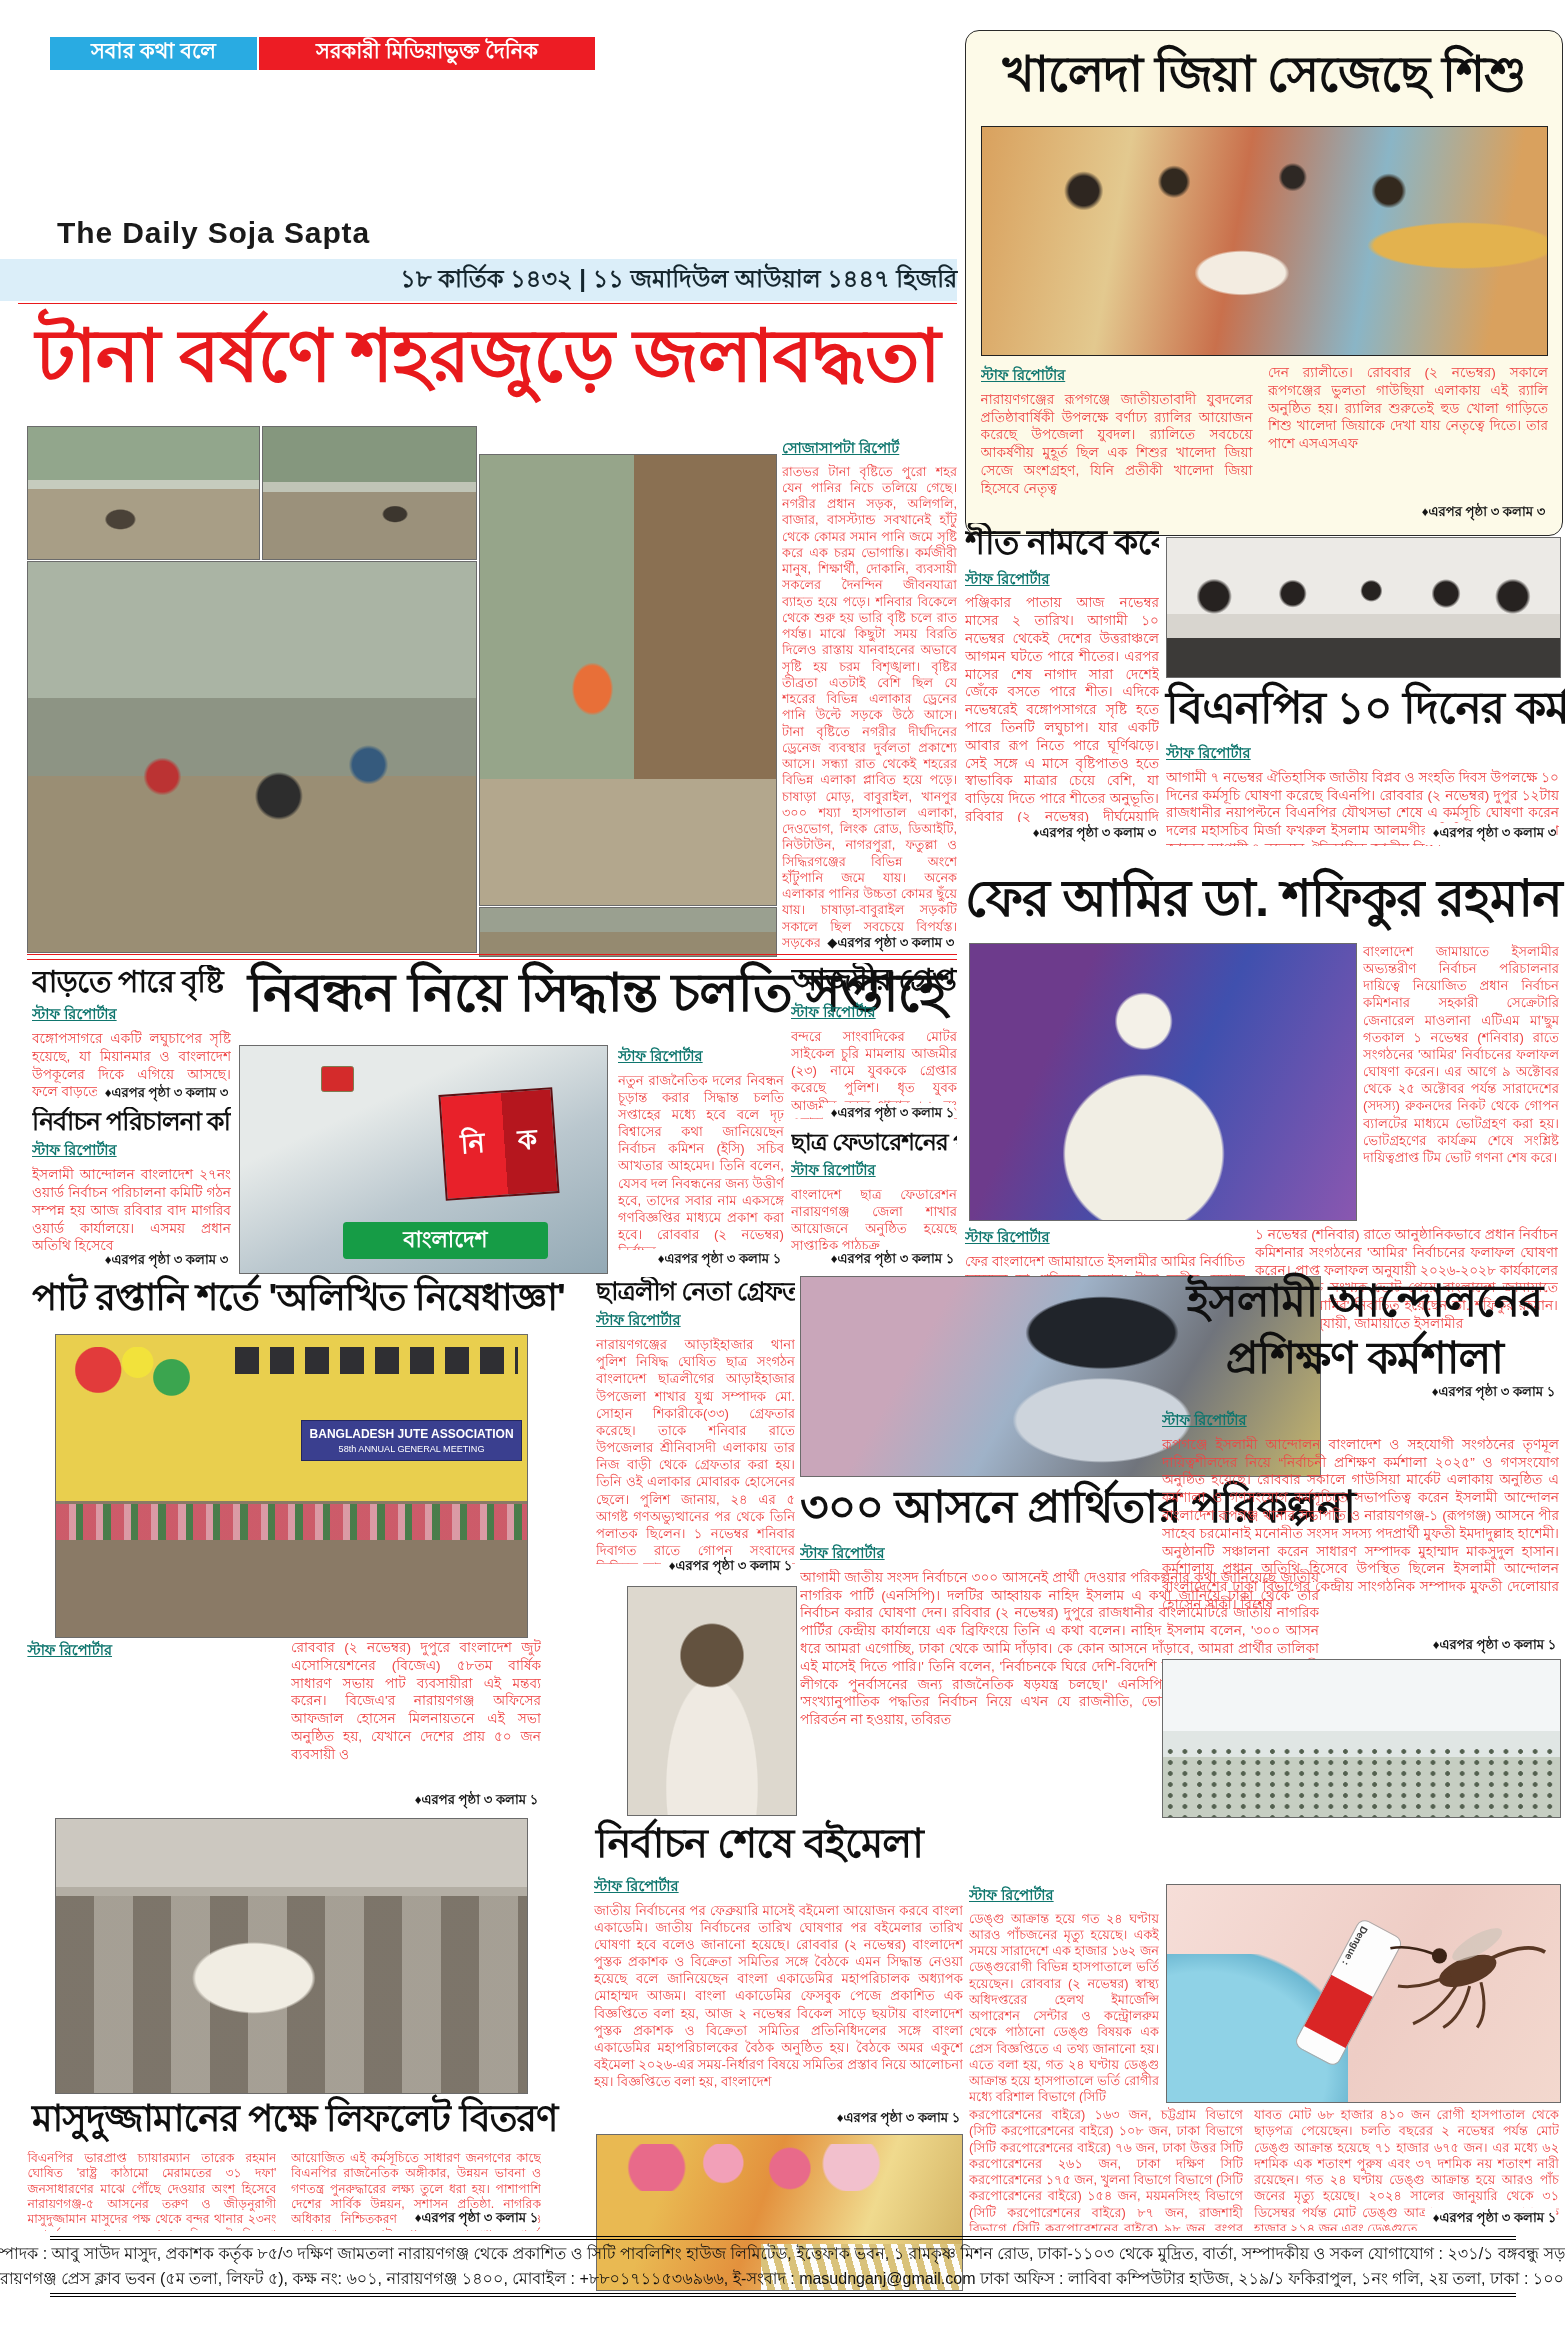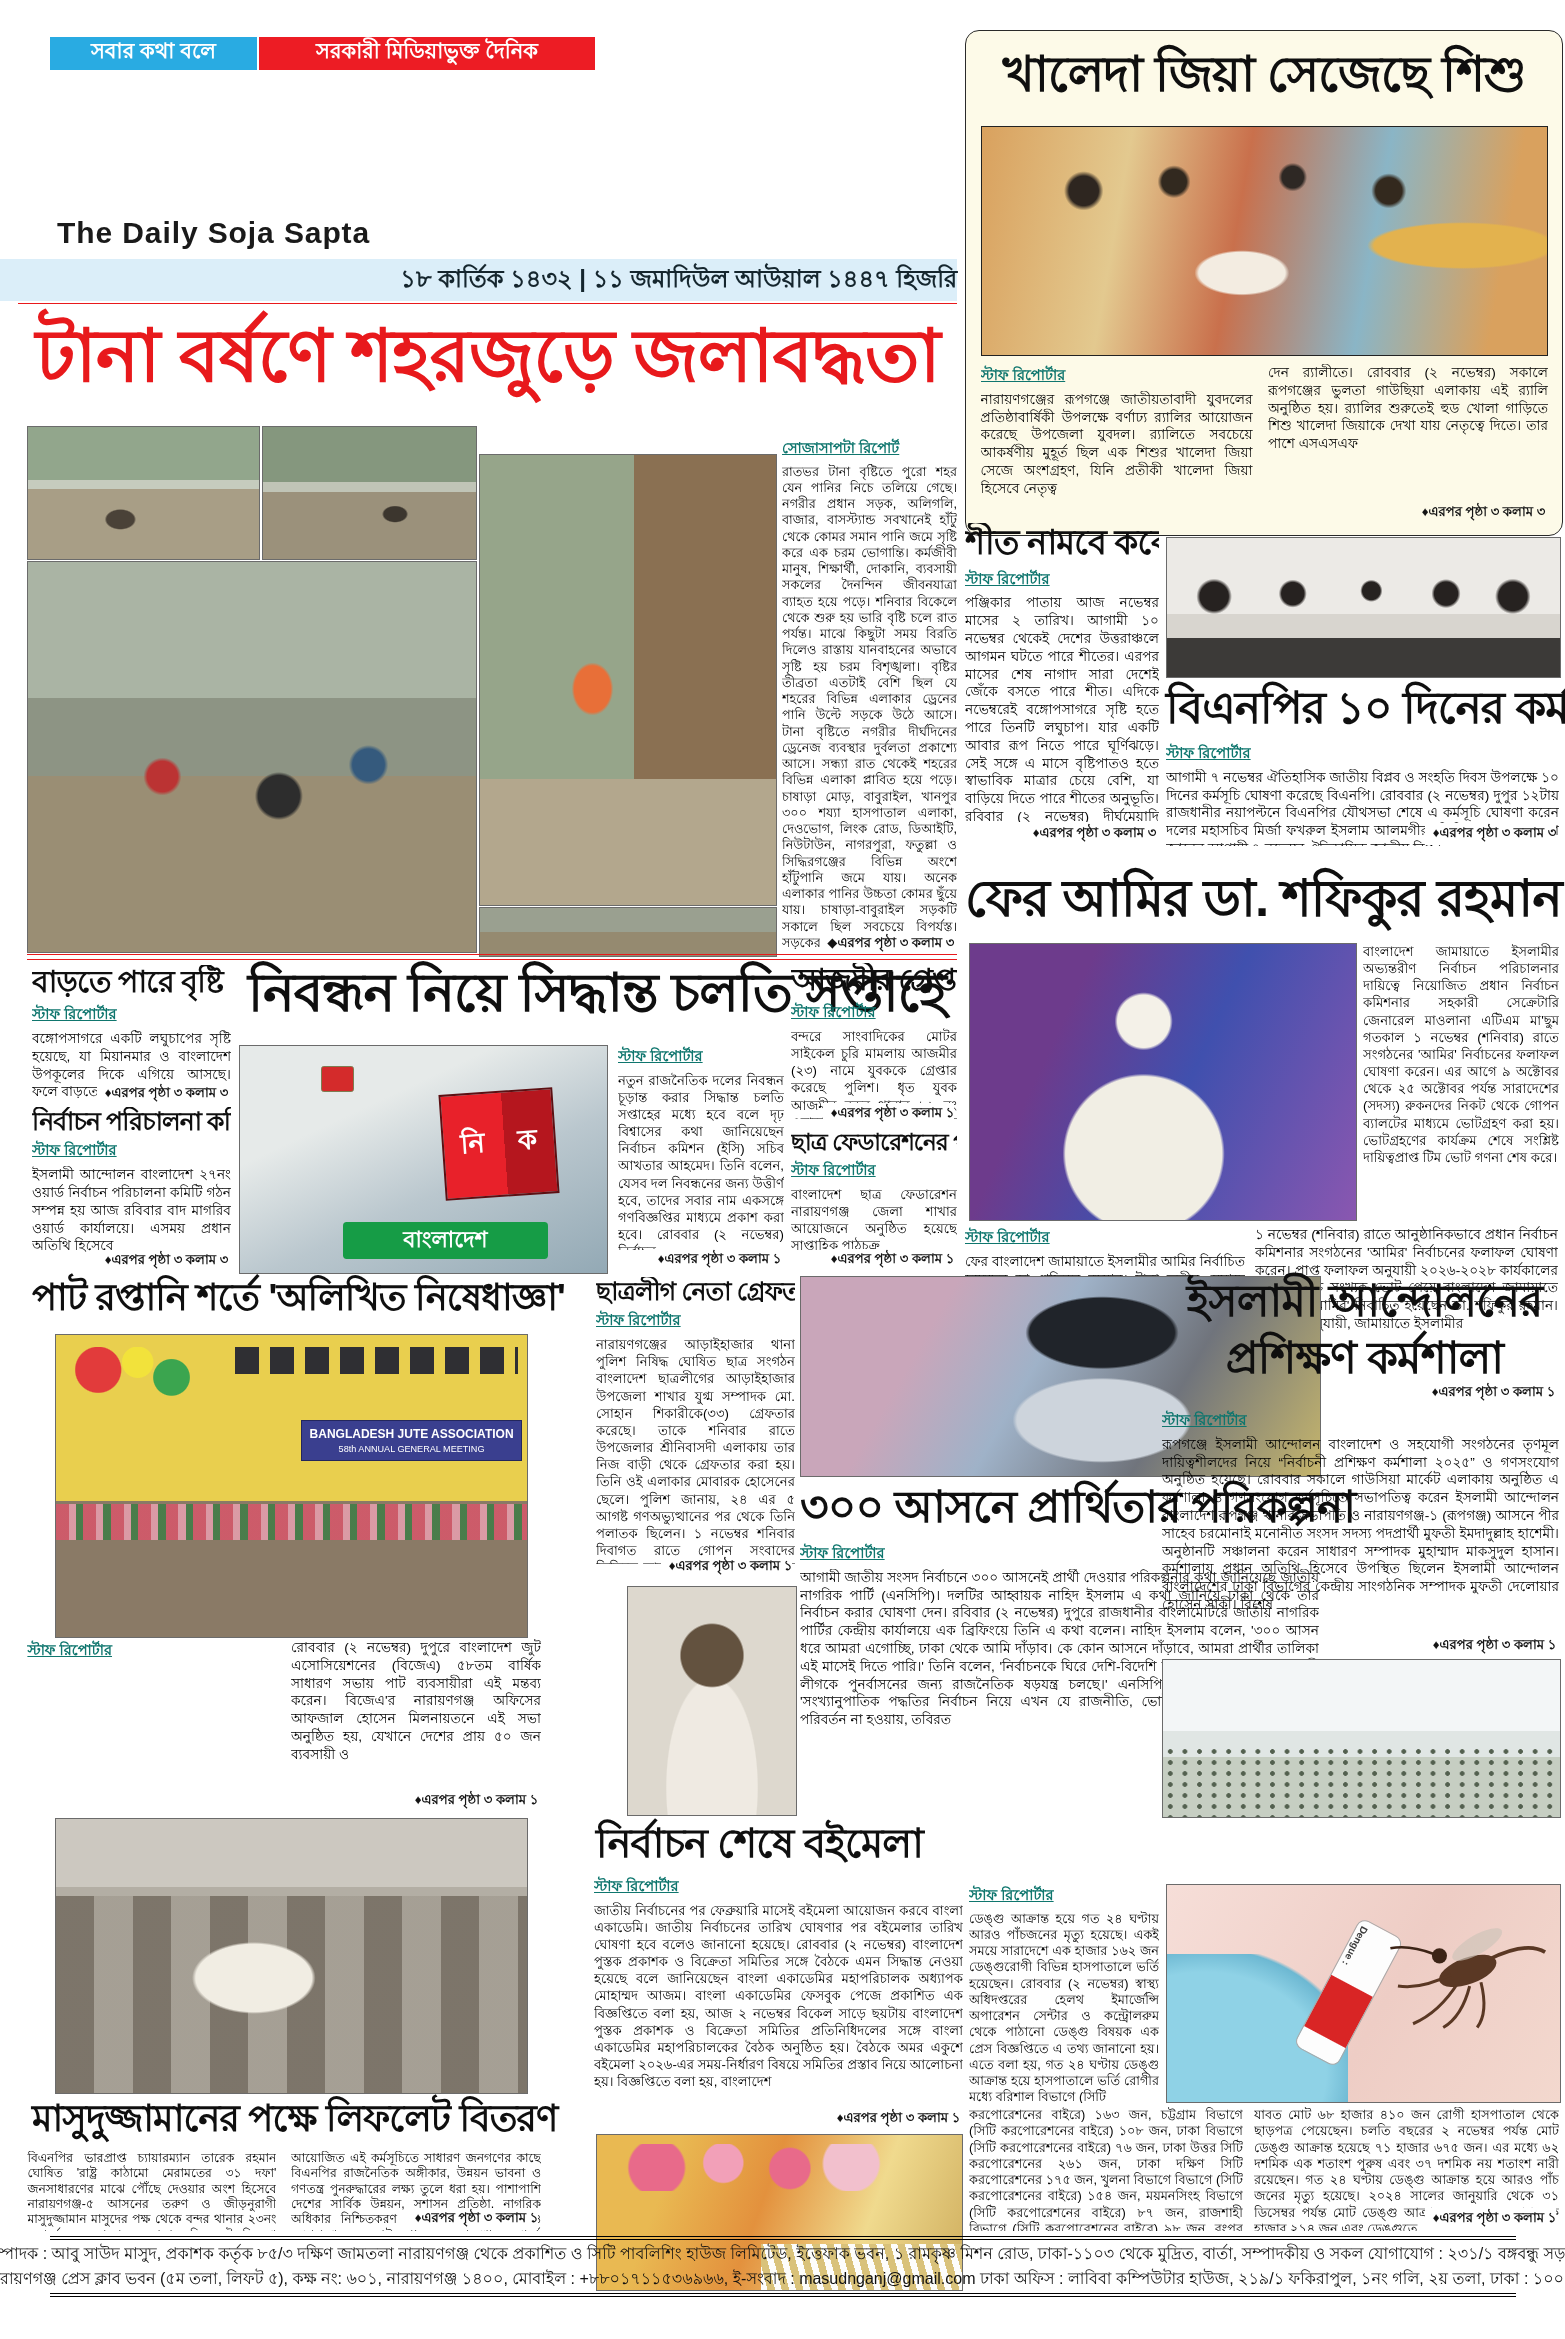--- a/index.html
+++ b/index.html
@@ -11,7 +11,7 @@
   .hl.wrap{white-space:normal}
   .red{color:#e8191c}
   .byline{display:block;font-weight:700;text-decoration:underline;font-size:14.6px;margin-bottom:2.7px;color:#0f766e}
-  .body-txt{font-size:13.7px;line-height:1.3;text-align:justify;color:#000000;overflow:hidden;height:100%}
+  .body-txt{font-size:13.7px;line-height:1.3;text-align:justify;color:#ef4444;overflow:hidden;height:100%}
   .col{position:absolute;overflow:hidden}
   .cont{position:absolute;right:2.7px;bottom:0.9px;font-weight:700;font-size:13.2px;background:#fff;padding-left:7.3px;white-space:nowrap}
   .cont.cream{background:#fdfae8}

